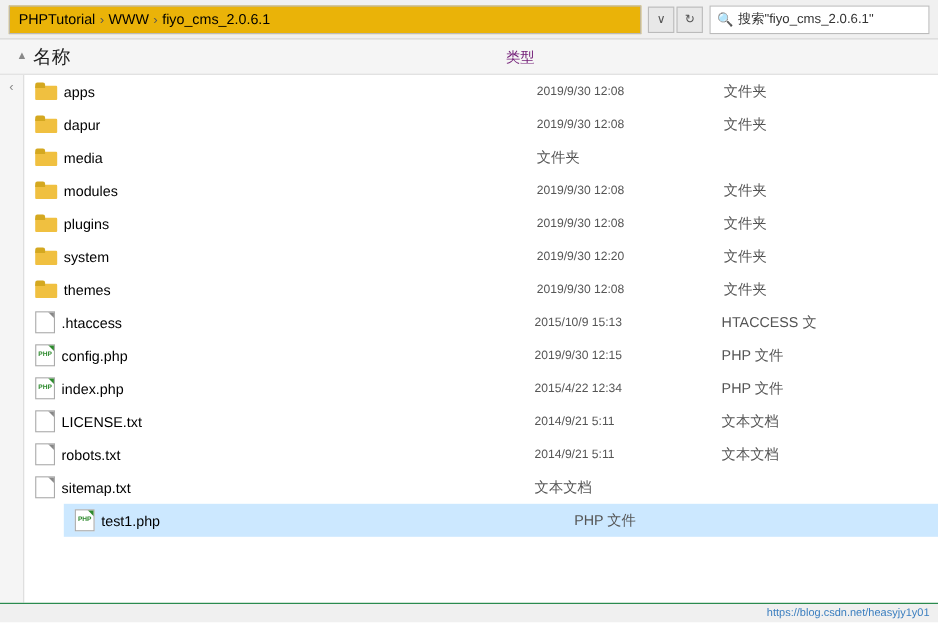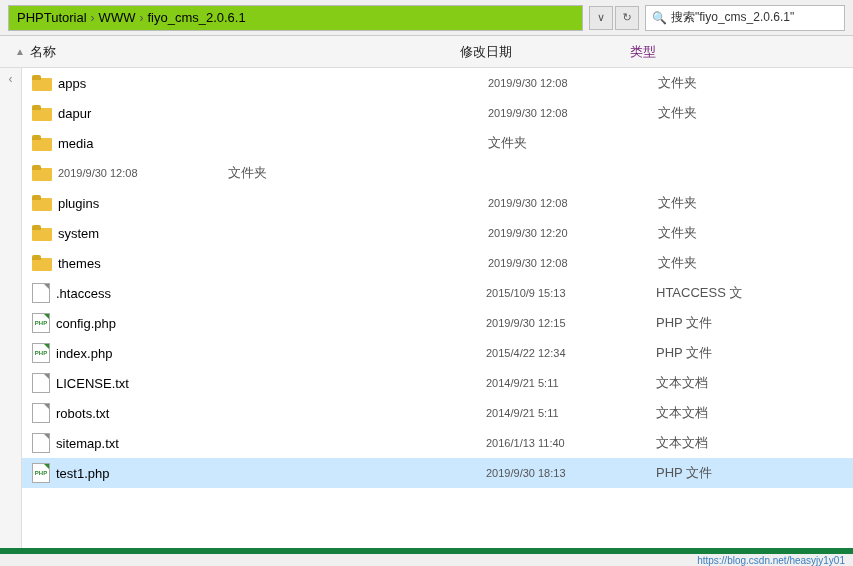--- a/index.html
+++ b/index.html
@@ -29,7 +29,7 @@
       display: flex;
       align-items: center;
       flex: 1;
-      background: #84cc16;
+      background: #eab308;
       border: 1px solid #bbb;
       height: 26px;
       padding: 0 8px;

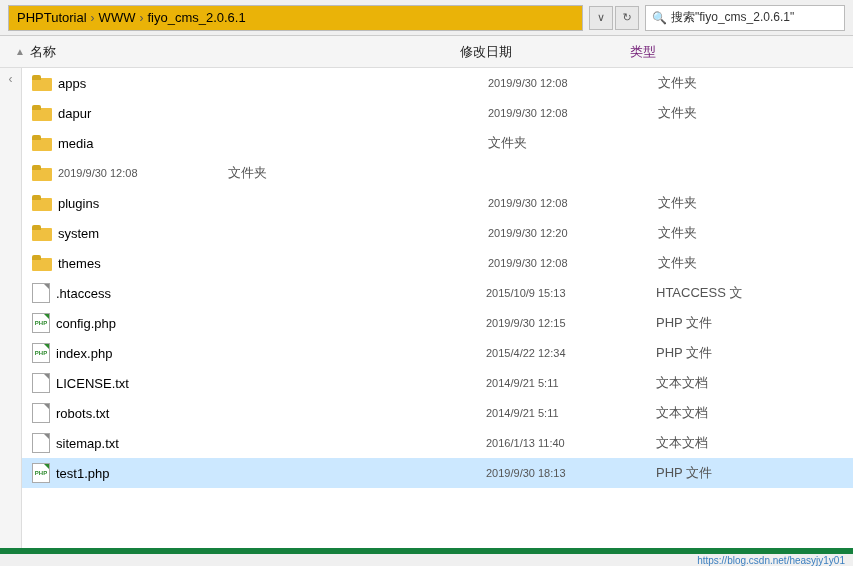--- a/index.html
+++ b/index.html
@@ -98,7 +98,7 @@
     }
     .col-name {
       flex: 0 0 430px;
-      font-size: 13px;
+      font-size: 17px;
       color: #222;
       font-weight: normal;
       cursor: pointer;

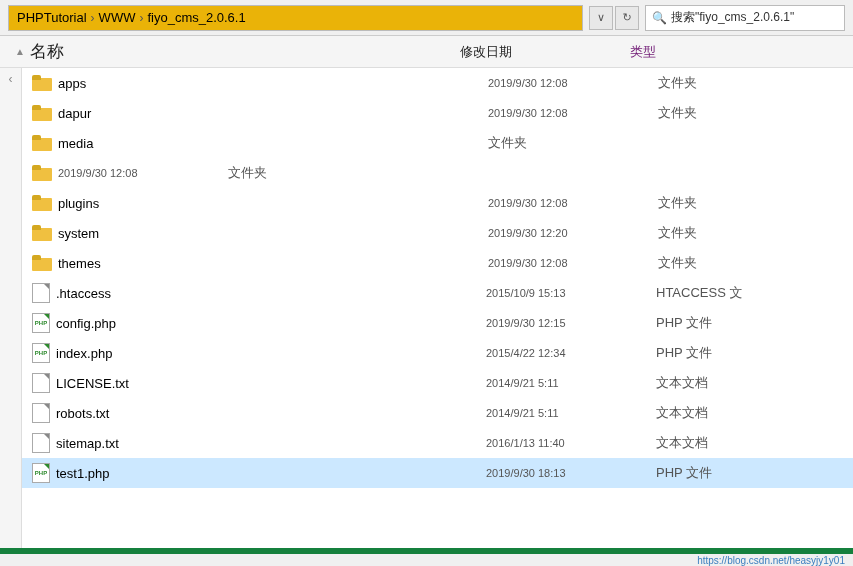--- a/index.html
+++ b/index.html
@@ -220,7 +220,6 @@
   <div class="col-name">
     <span>名称</span>
   </div>
-  <div class="col-date">修改日期</div>
   <div class="col-type">类型</div>
 </div>
 

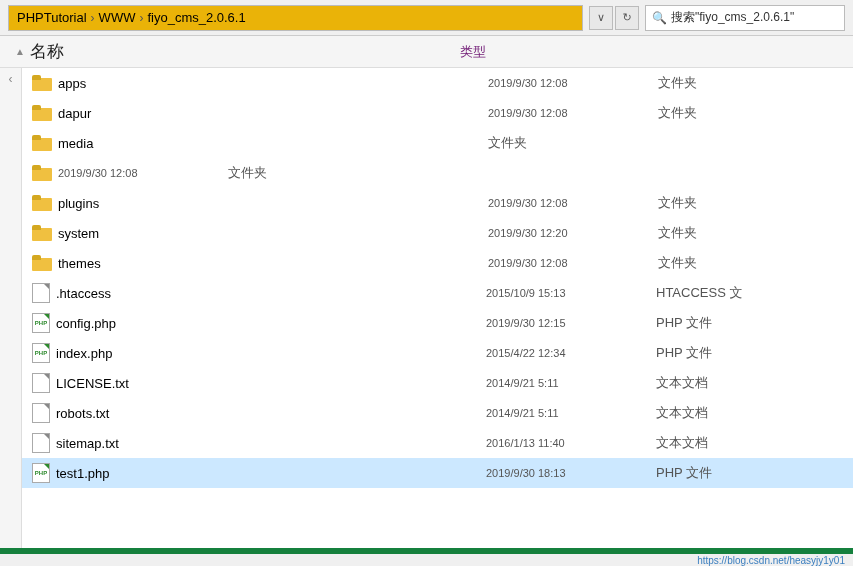--- a/index.html
+++ b/index.html
@@ -261,6 +261,7 @@
         <span style="position:absolute;top:5px;left:0;width:20px;height:13px;background:#f0c040;border-radius:1px;"></span>
         <span style="position:absolute;top:2px;left:0;width:9px;height:5px;background:#d4a820;border-radius:2px 2px 0 0;"></span>
       </span>
+      <div class="file-name-cell">modules</div>
       <div class="file-date-cell">2019/9/30 12:08</div>
       <div class="file-type-cell">文件夹</div>
     </div>

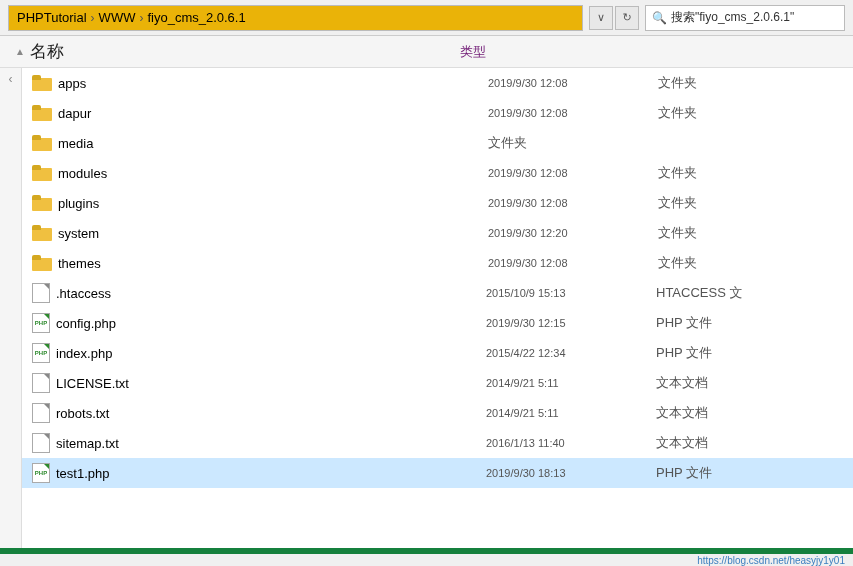--- a/index.html
+++ b/index.html
@@ -339,7 +339,6 @@
         <span style="position:absolute;top:-1px;right:-1px;width:0;height:0;border-style:solid;border-width:0 7px 7px 0;border-color:transparent #888 transparent transparent;"></span>
       </span>
       <div class="file-name-cell">sitemap.txt</div>
-      <div class="file-date-cell">2016/1/13 11:40</div>
       <div class="file-type-cell">文本文档</div>
     </div>
       <div class="file-row selected">

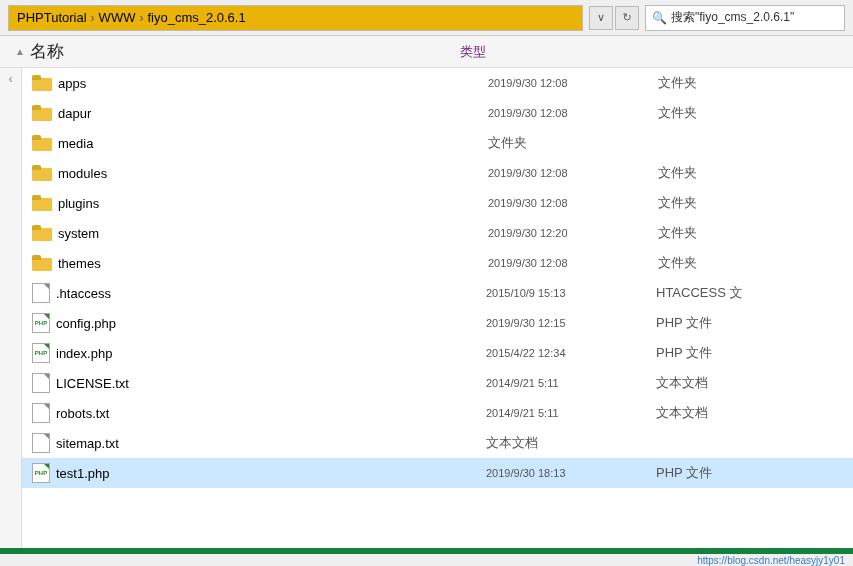--- a/index.html
+++ b/index.html
@@ -158,6 +158,7 @@
     }
     .file-row.selected {
       background: #cce8ff;
+      margin-left: 36px;
     }
 
     .file-name-cell {

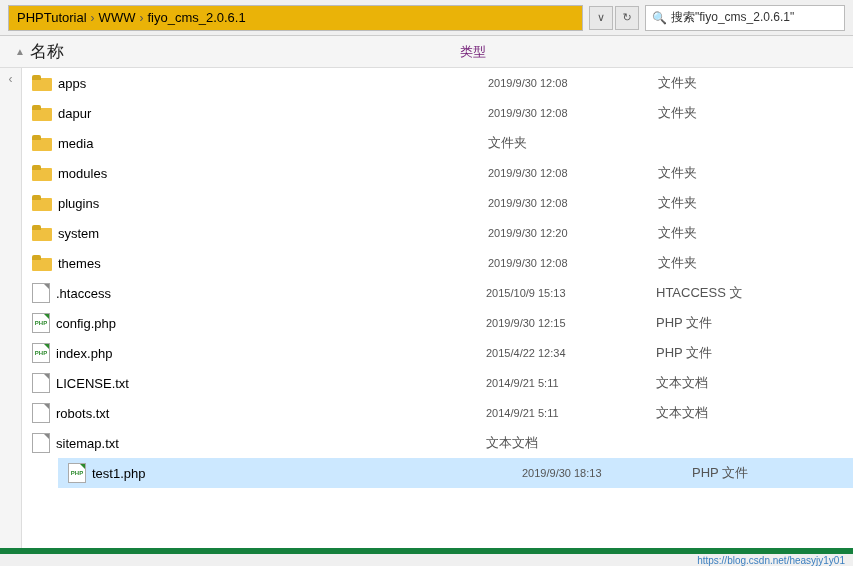--- a/index.html
+++ b/index.html
@@ -348,7 +348,6 @@
         <span style="position:absolute;top:-1px;right:-1px;width:0;height:0;border-style:solid;border-width:0 7px 7px 0;border-color:transparent #2d8a2d transparent transparent;"></span>
       </span>
       <div class="file-name-cell">test1.php</div>
-      <div class="file-date-cell">2019/9/30 18:13</div>
       <div class="file-type-cell">PHP 文件</div>
     </div>
     </div>

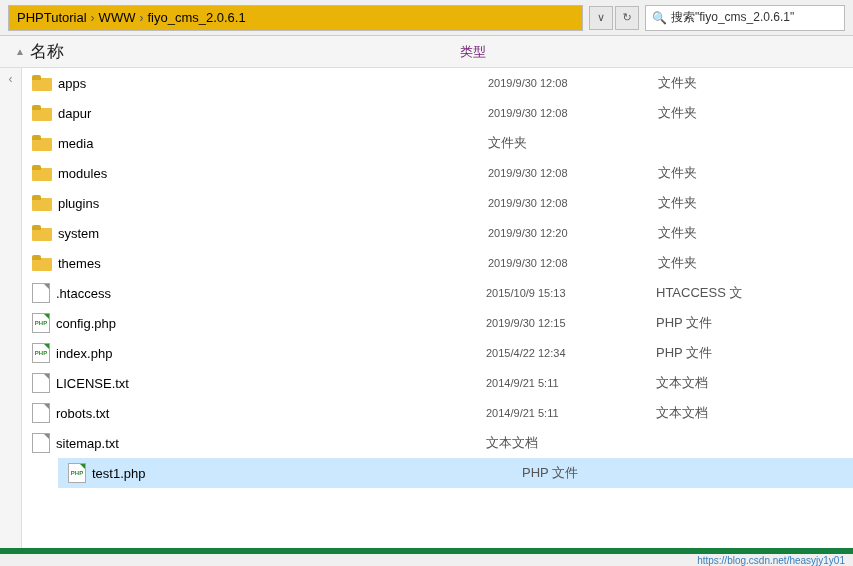--- a/index.html
+++ b/index.html
@@ -184,7 +184,7 @@
     .bottom-bar {
       height: 18px;
       background: #f0f0f0;
-      border-top: 6px solid #15803d;
+      border-top: 1px solid #15803d;
       display: flex;
       align-items: center;
       justify-content: flex-end;

